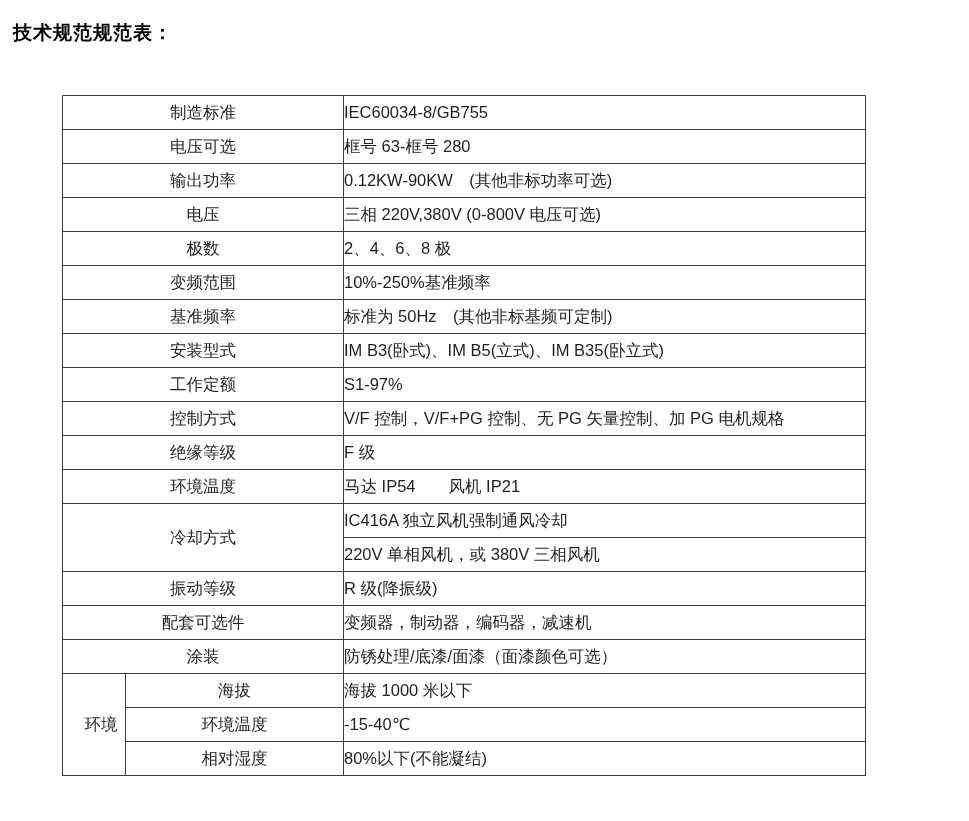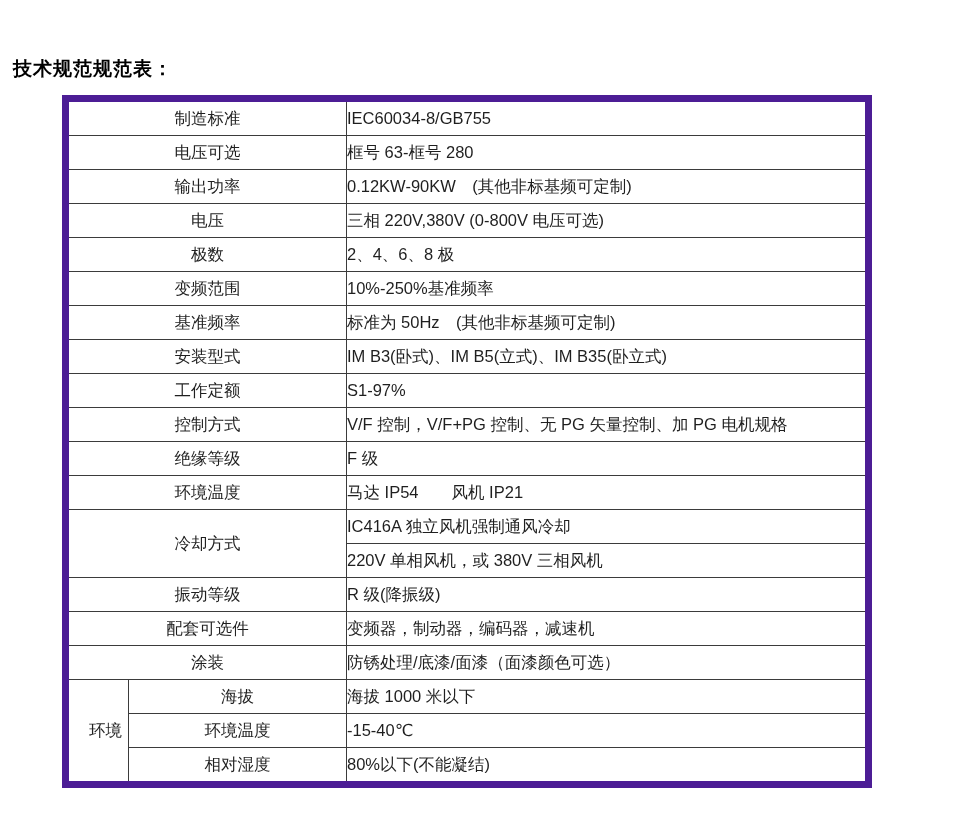--- a/index.html
+++ b/index.html
@@ -24,7 +24,6 @@
     font-weight: bold;
     color: #000000;
     letter-spacing: 1px;
-    margin-top: 36px;
   }
   table.spec {
     position: absolute;

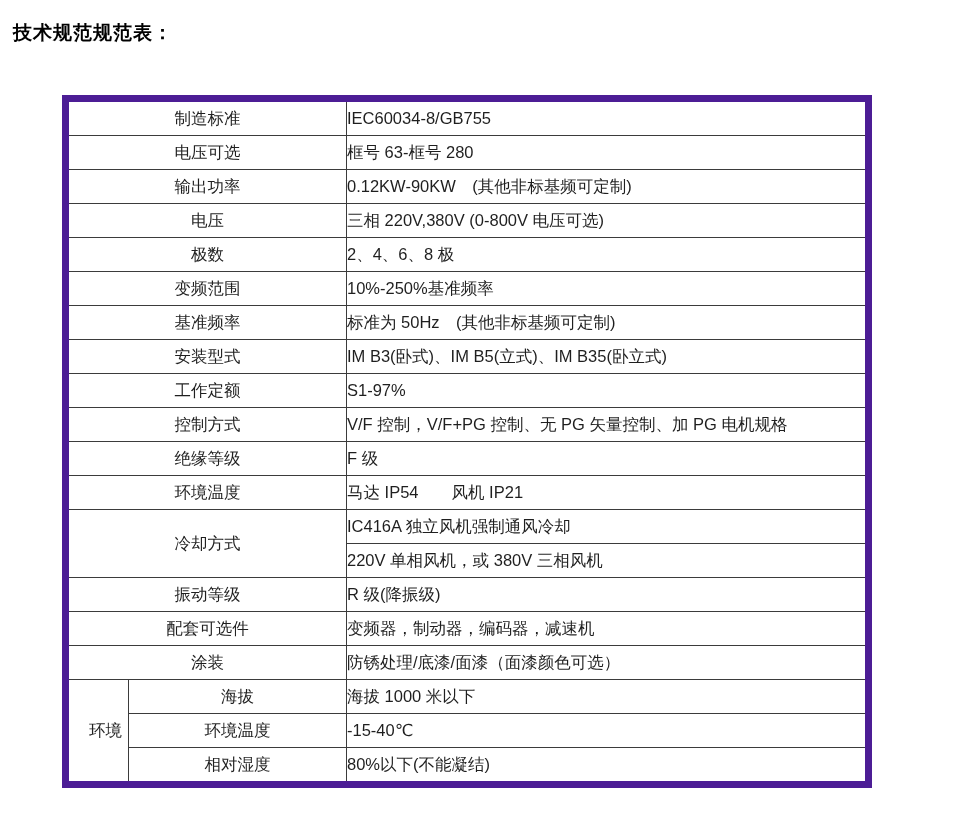--- a/index.html
+++ b/index.html
@@ -32,7 +32,7 @@
     width: 803px;
     border-collapse: collapse;
     table-layout: fixed;
-    border: 7px solid #4c1d95;
+    border: 1px solid #4c1d95;
   }
   table.spec td {
     border: 1px solid #3b3b3b;

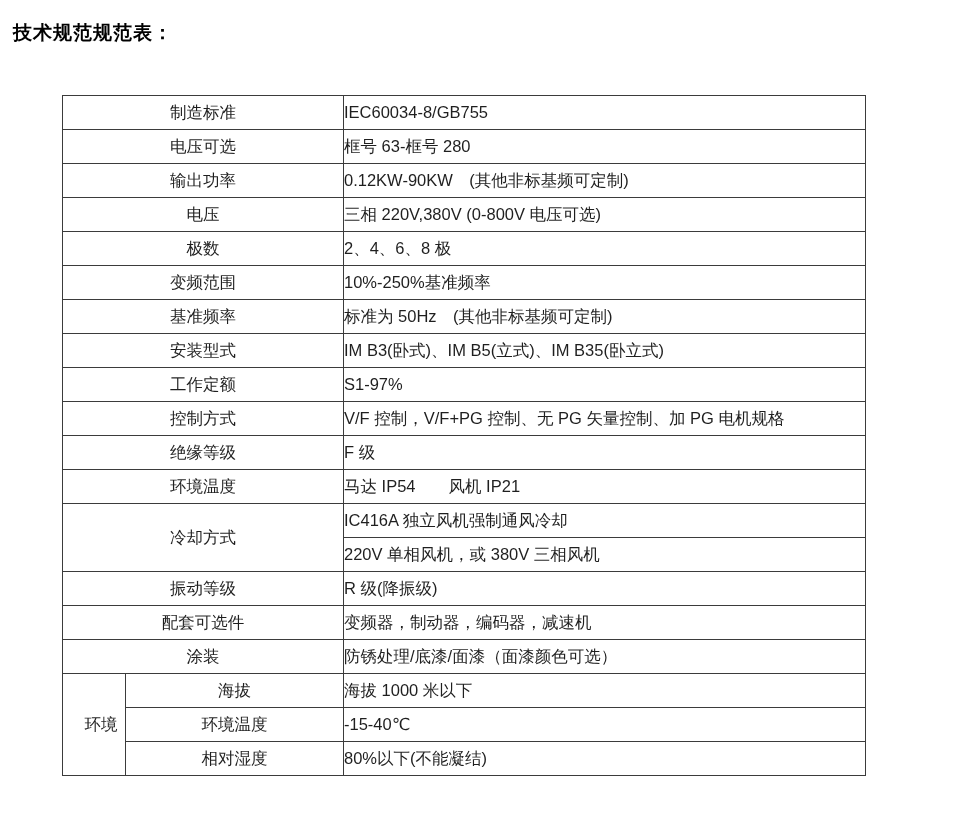--- a/index.html
+++ b/index.html
@@ -89,7 +89,7 @@
       </tr>
       <tr>
         <td colspan="2" class="label-cell">输出功率</td>
-        <td class="value-cell">0.12KW-90KW　(其他非标基频可定制)</td>
+        <td class="value-cell">0.12KW-90KW　(其他非标功率可选)</td>
       </tr>
       <tr>
         <td colspan="2" class="label-cell">电压</td>

